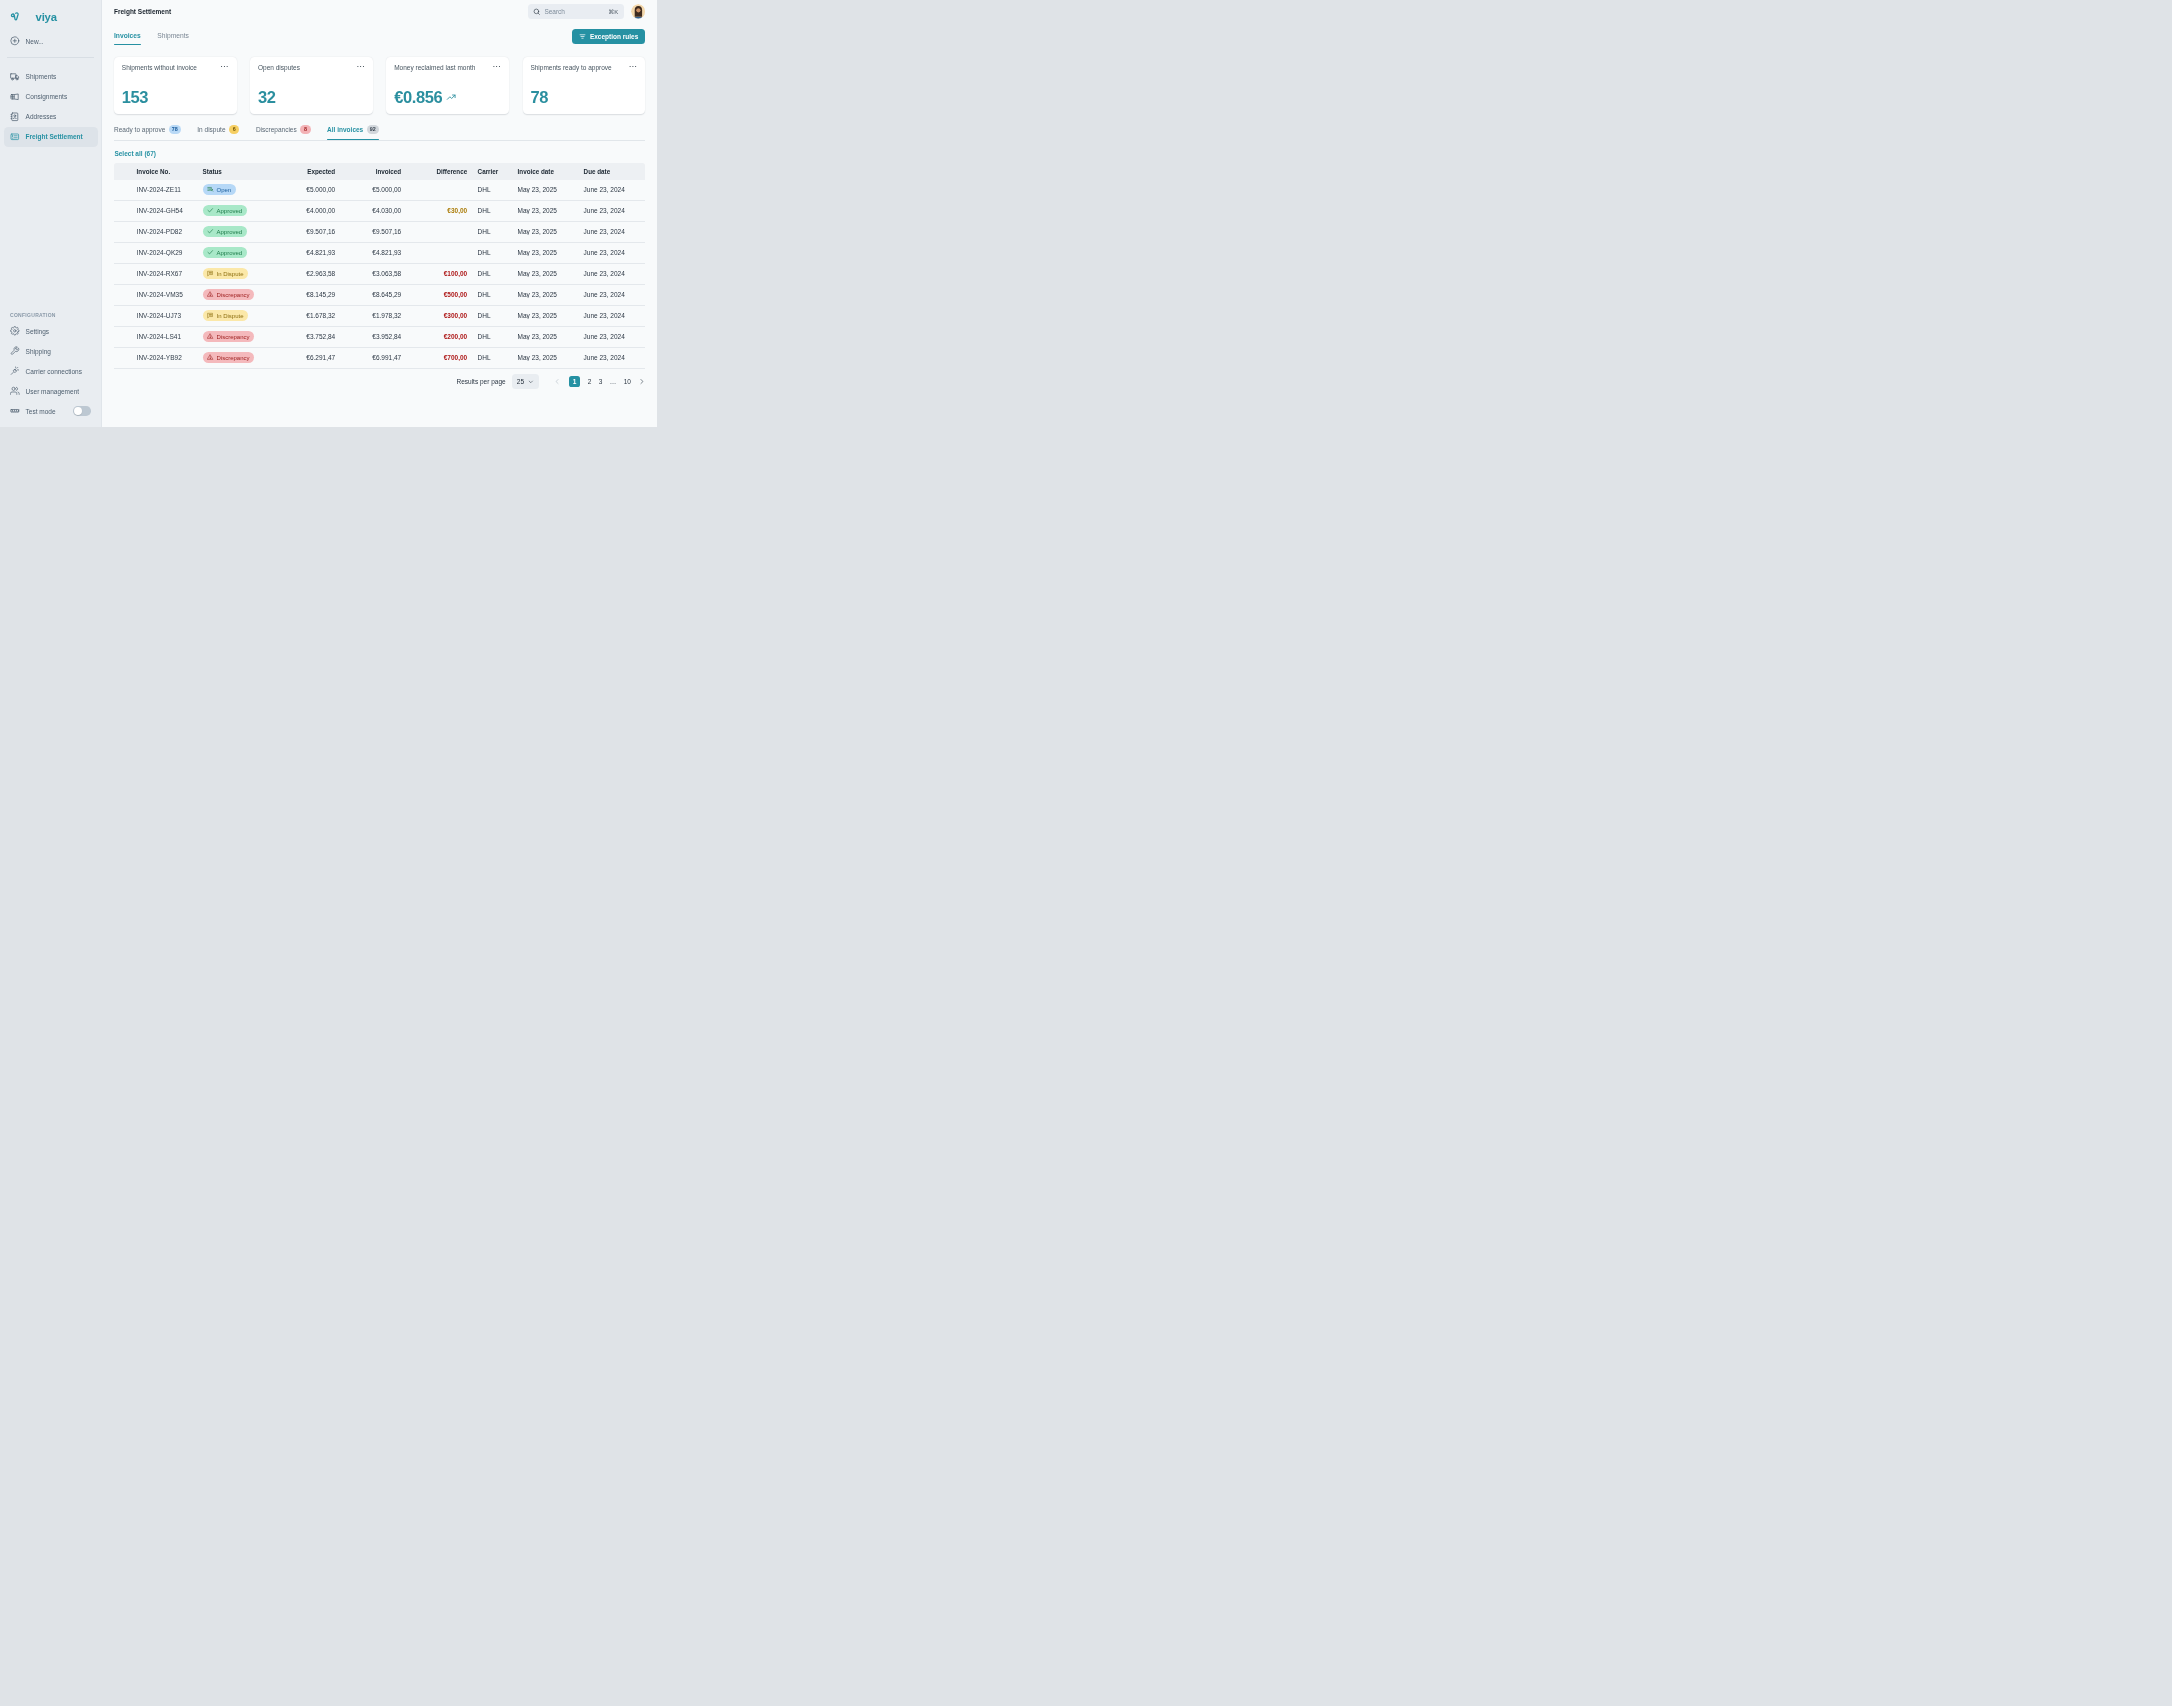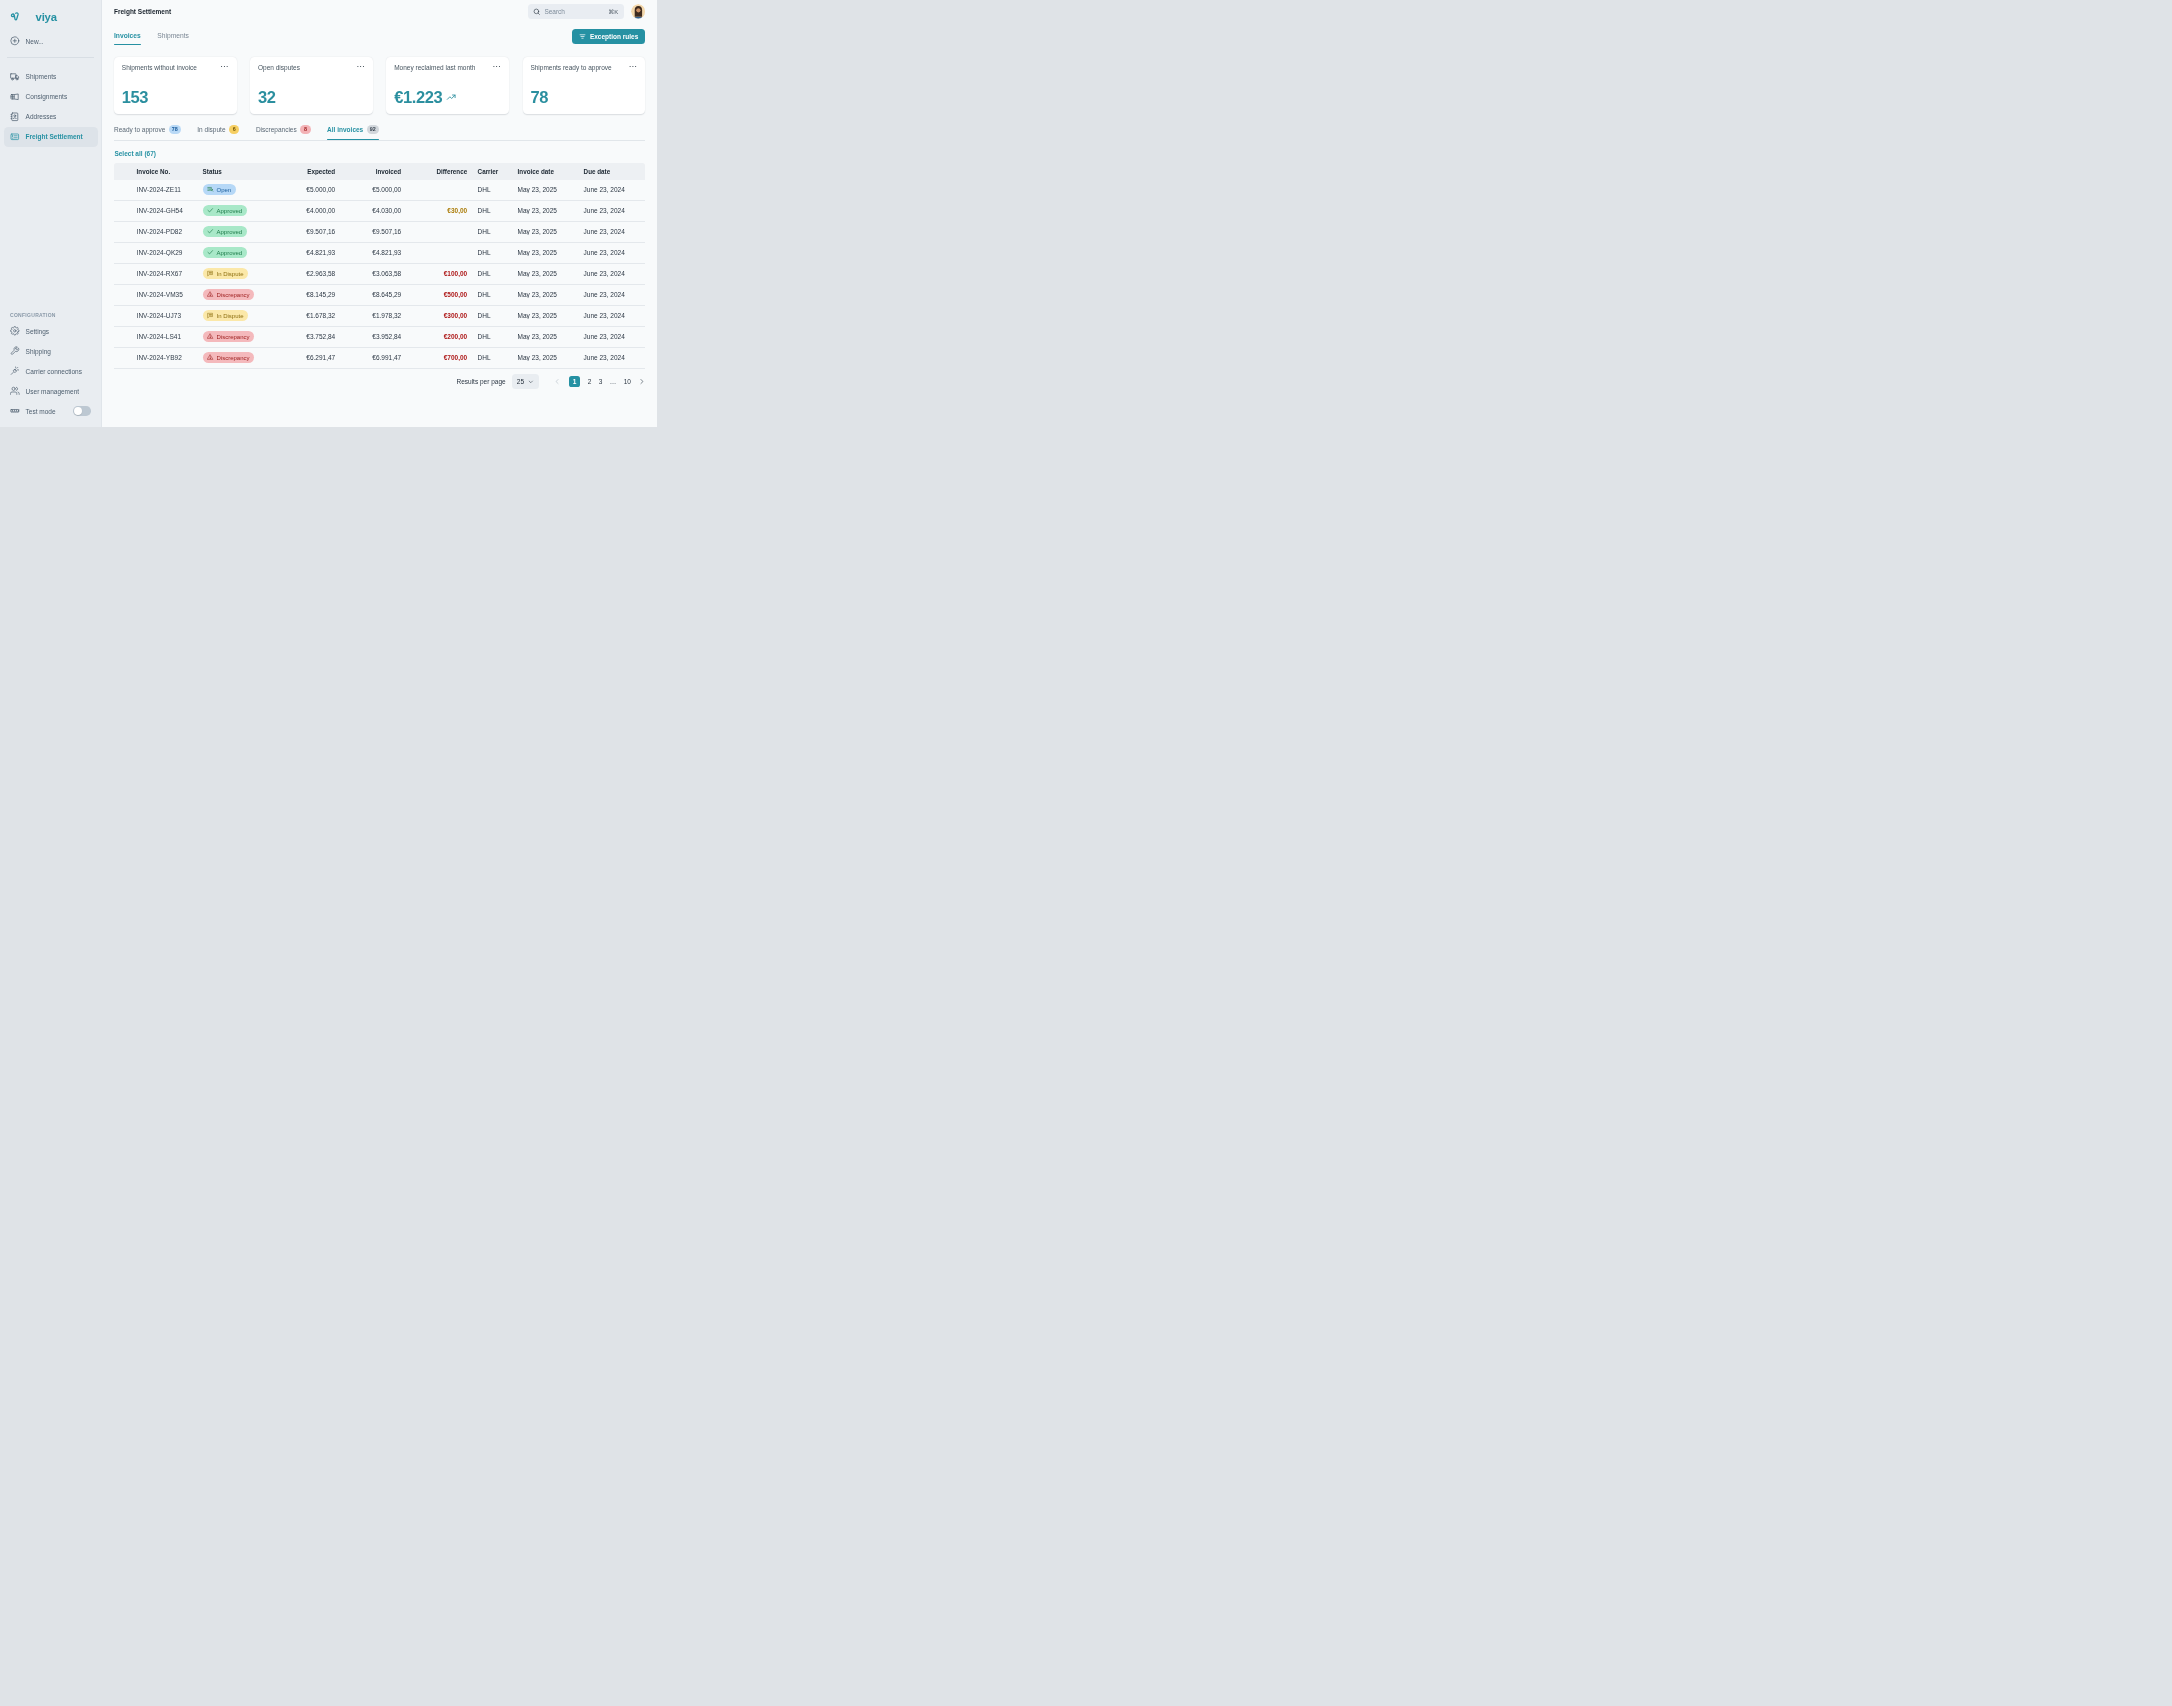--- a/index.html
+++ b/index.html
@@ -317,7 +317,7 @@
           <span class="card-menu">⋯</span>
         </div>
         <div class="card-value">
-          <span>€1.223</span>
+          <span>€0.856</span>
           <span style="line-height:0;">
             <svg width="10.4" height="10.4" viewBox="0 0 24 24" fill="none" stroke="#2b8f9f" stroke-width="2" stroke-linecap="round" stroke-linejoin="round">
                 <polyline points="3 17 9 11 13 15 21 7"></polyline>

